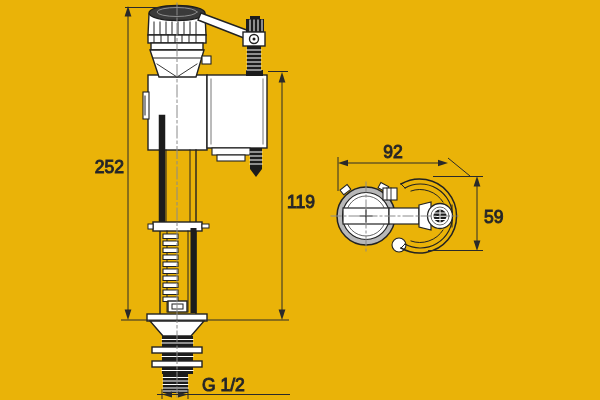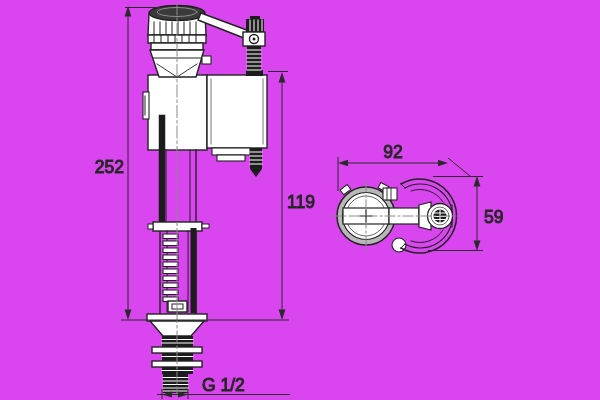--- a/index.html
+++ b/index.html
@@ -6,7 +6,7 @@
   .canvas{
     position:relative;
     width:600px;height:400px;
-    background:#d946ef;
+    background:#eab308;
     overflow:hidden;
     font-family:"Liberation Sans", sans-serif;
   }

